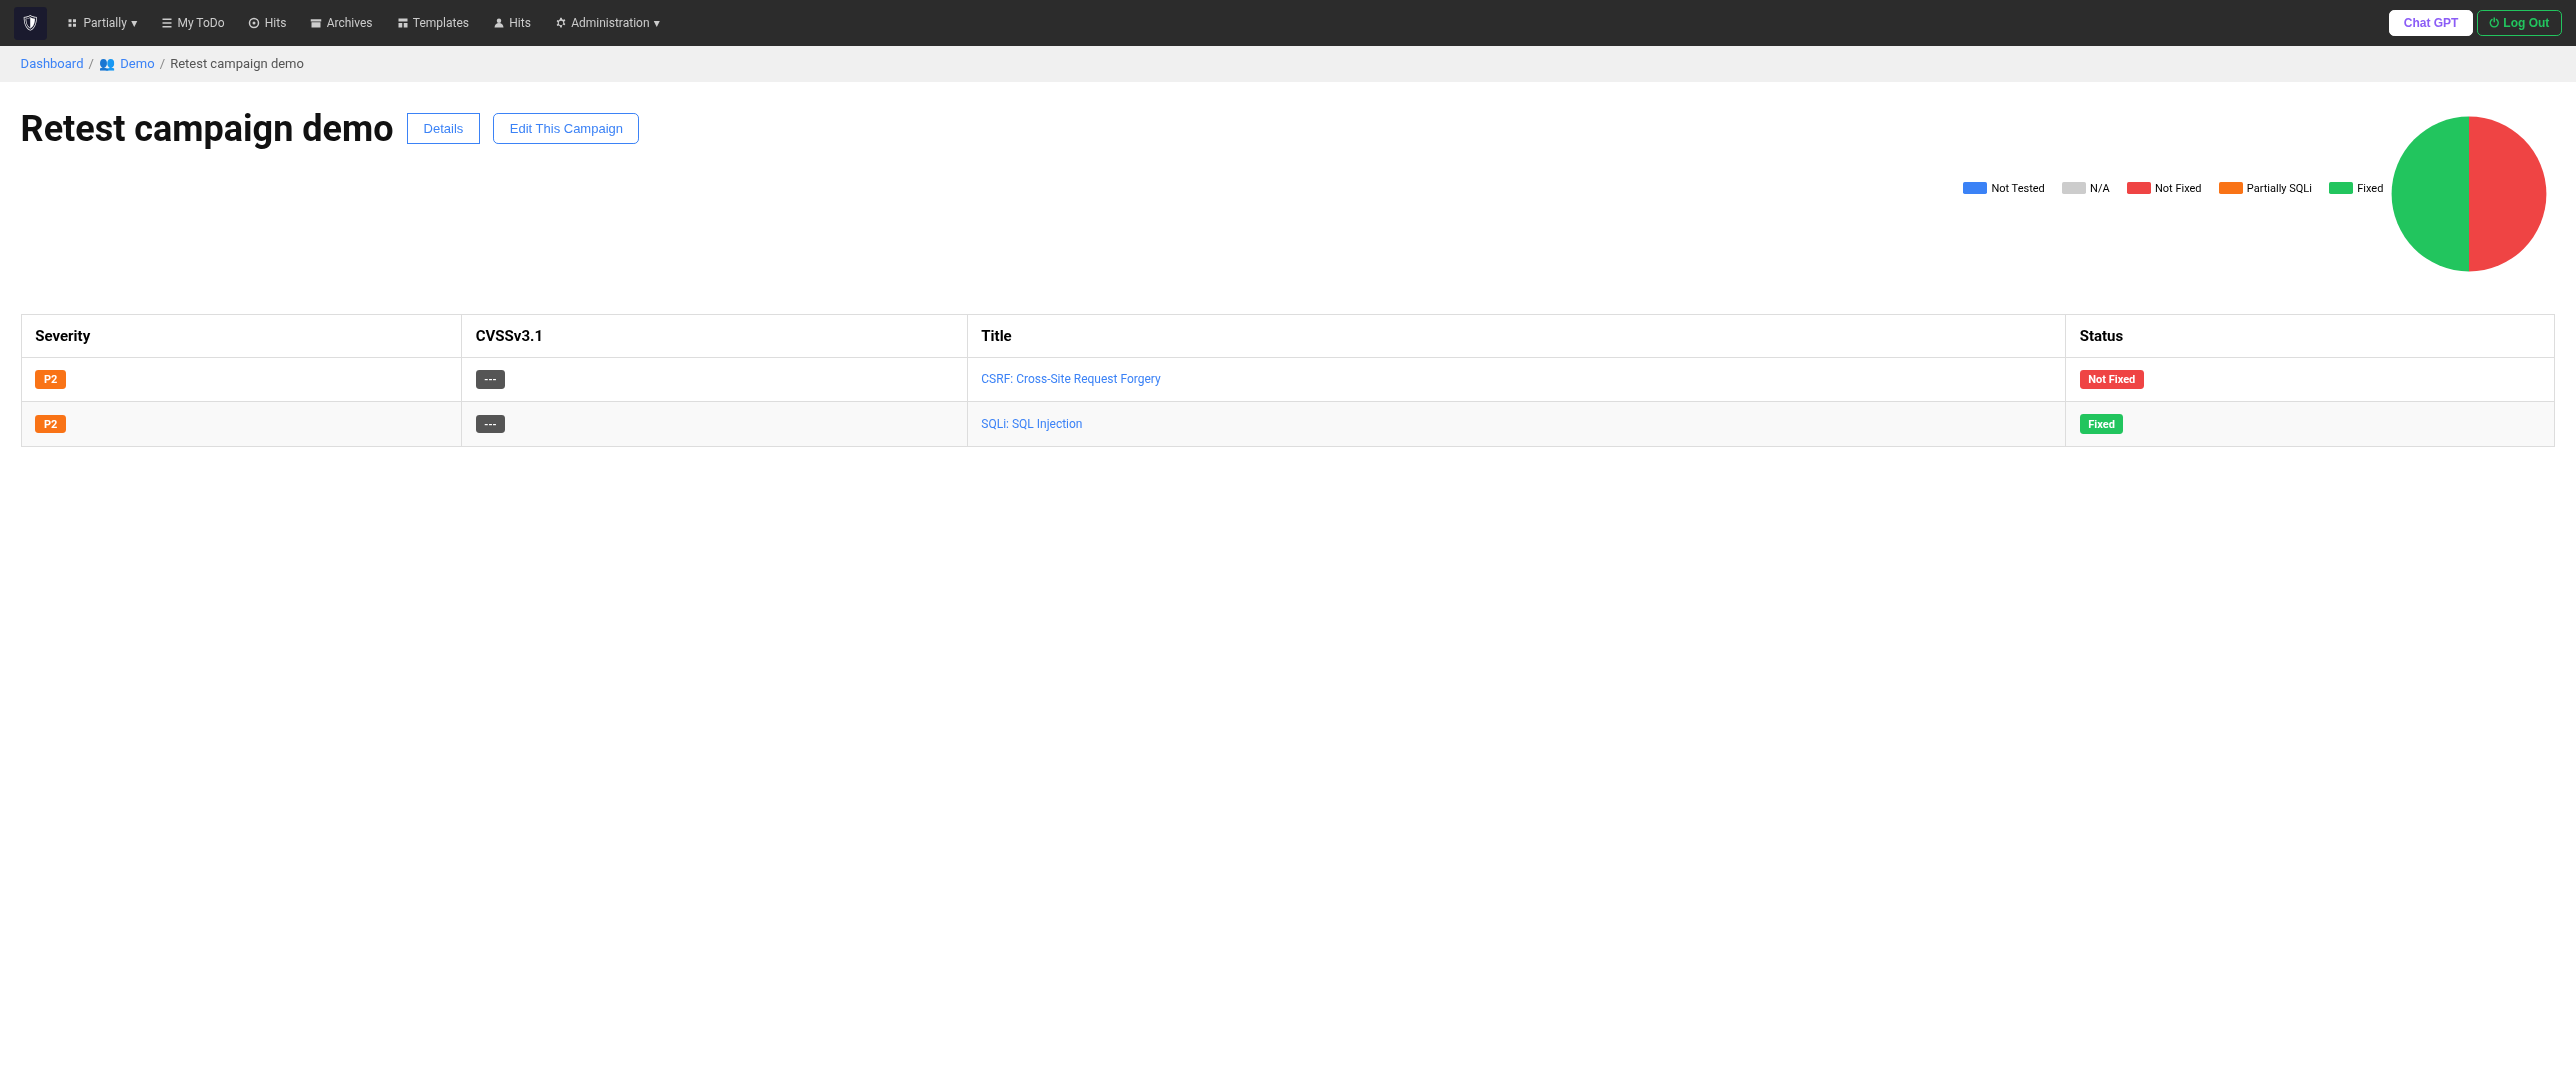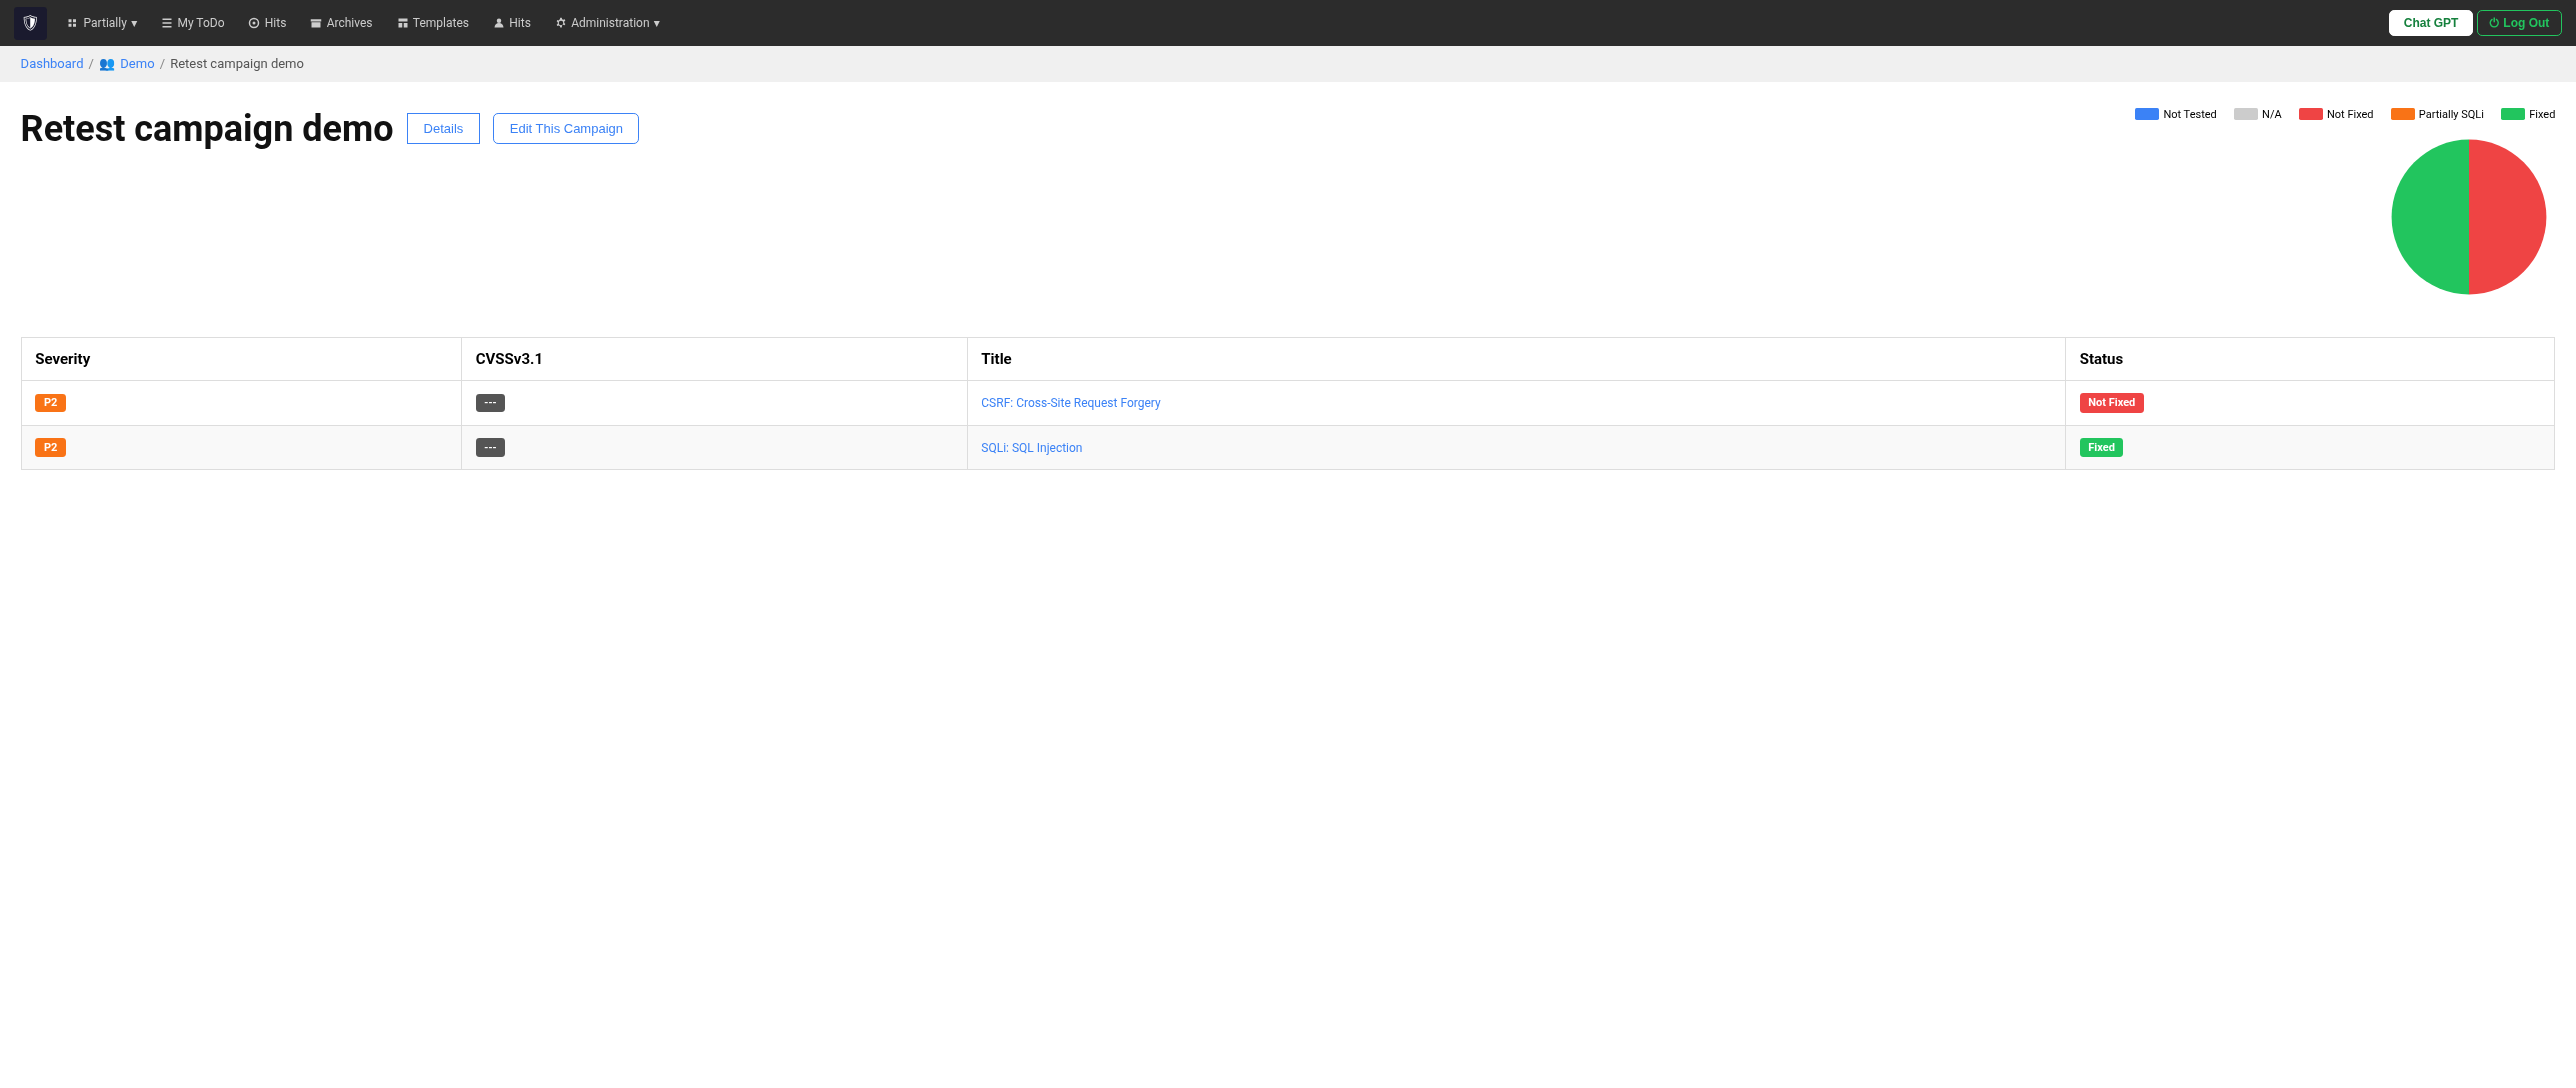--- a/index.html
+++ b/index.html
@@ -40,7 +40,7 @@
     .nav-spacer { flex: 1; }
     .btn-chatgpt {
       background: #fff;
-      color: #15803d;
+      color: #8b5cf6;
       border: 1.7px solid #fff;
       padding: 5.1px 13.7px;
       border-radius: 5.1px;

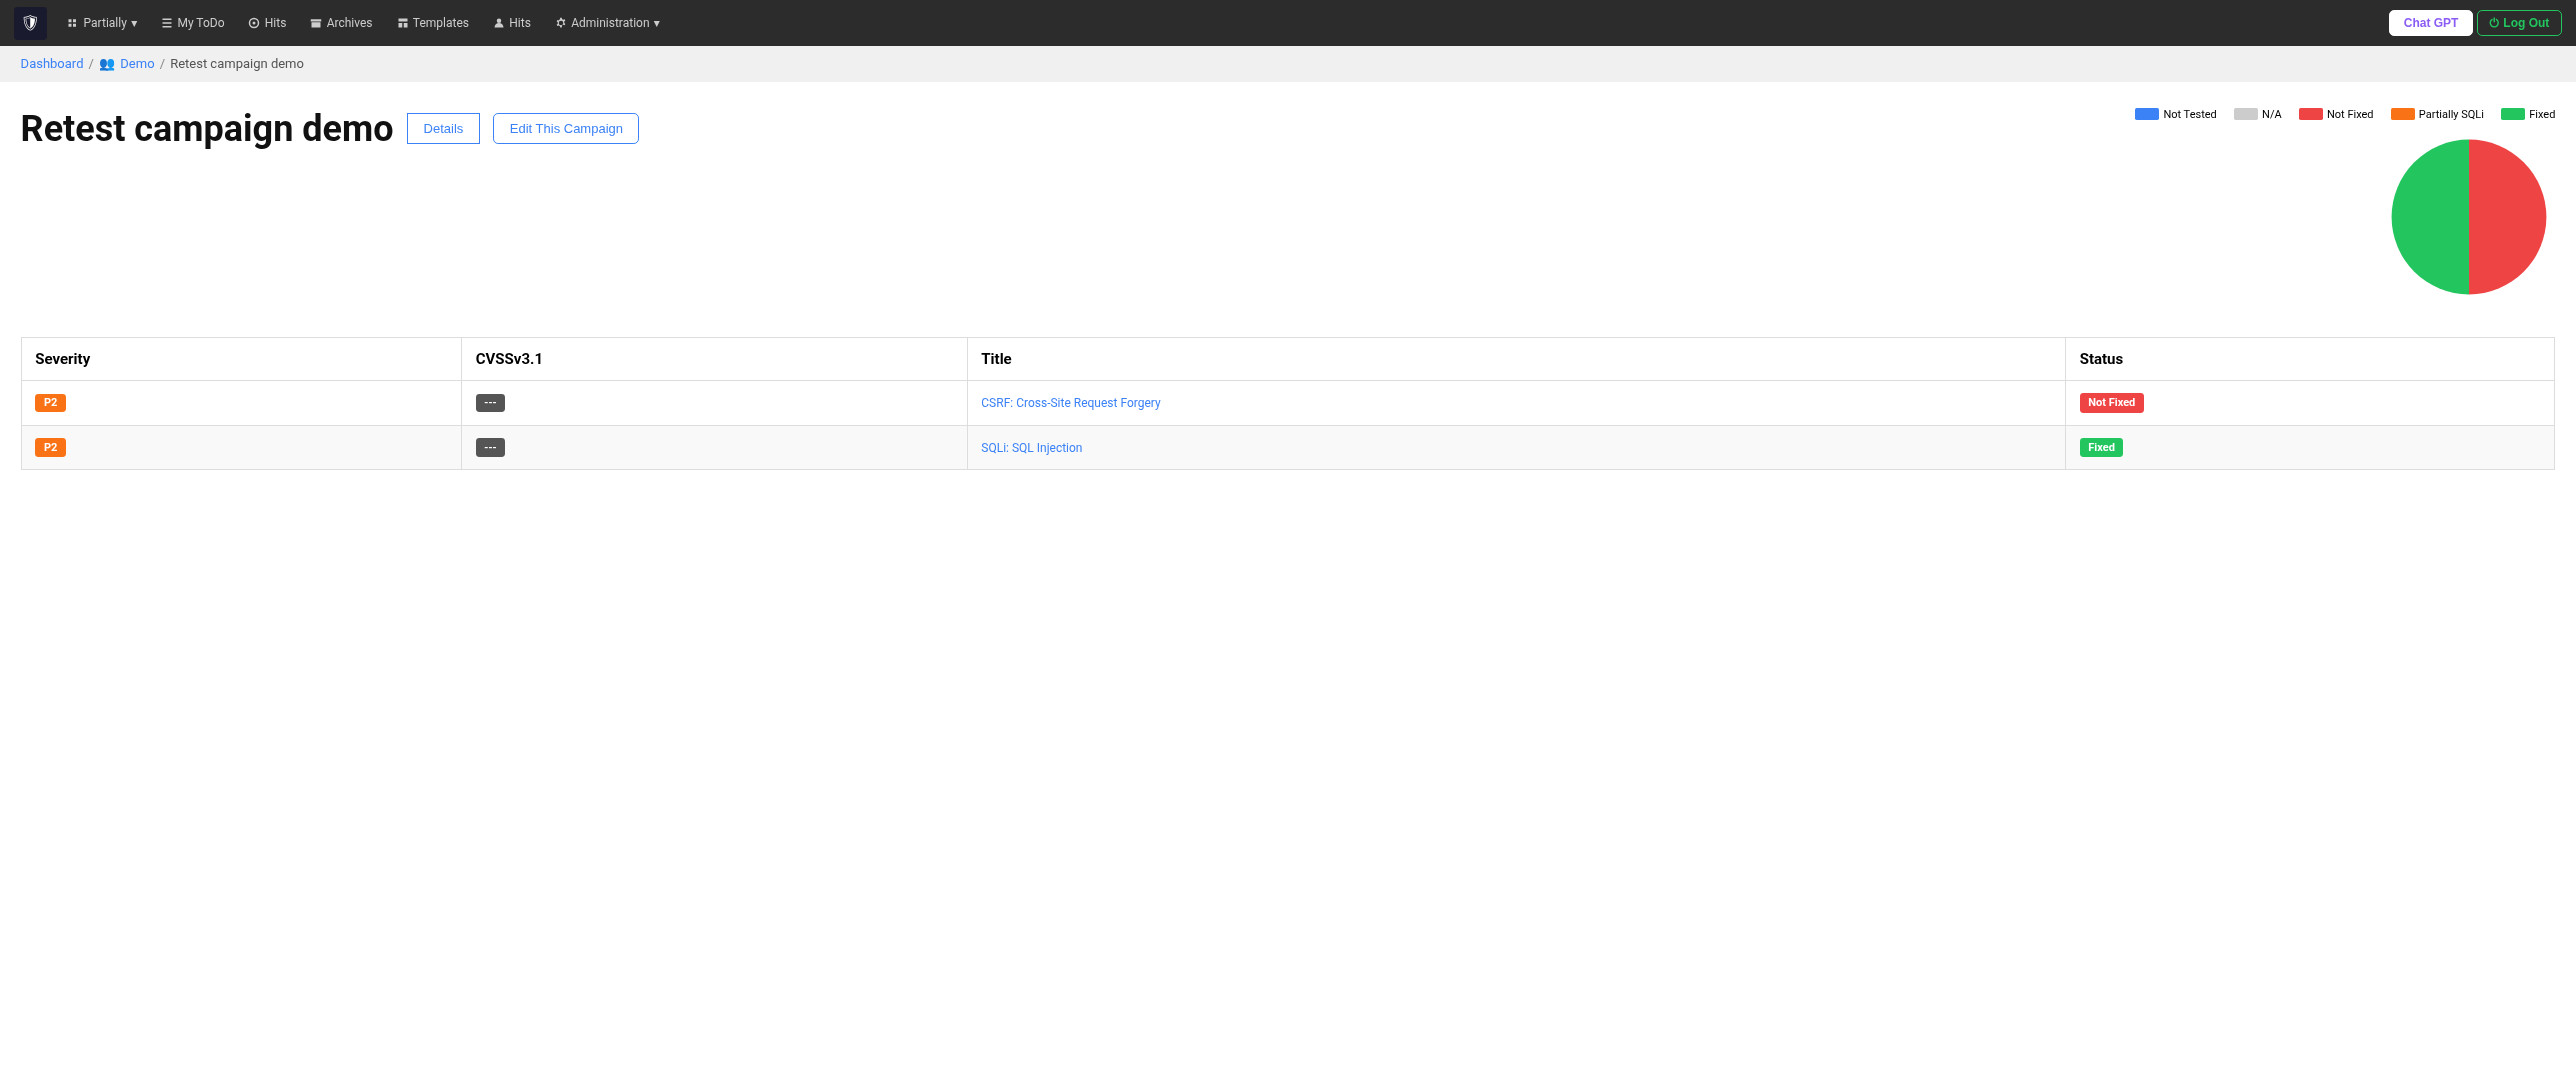--- a/index.html
+++ b/index.html
@@ -117,8 +117,8 @@
     .left-col { flex: 1; }
     .chart-col {
       display: flex;
-      flex-direction: column;
-      align-items: flex-end;
+      flex-direction: row;
+      align-items: center;
       min-width: 326px;
     }
     .legend {

